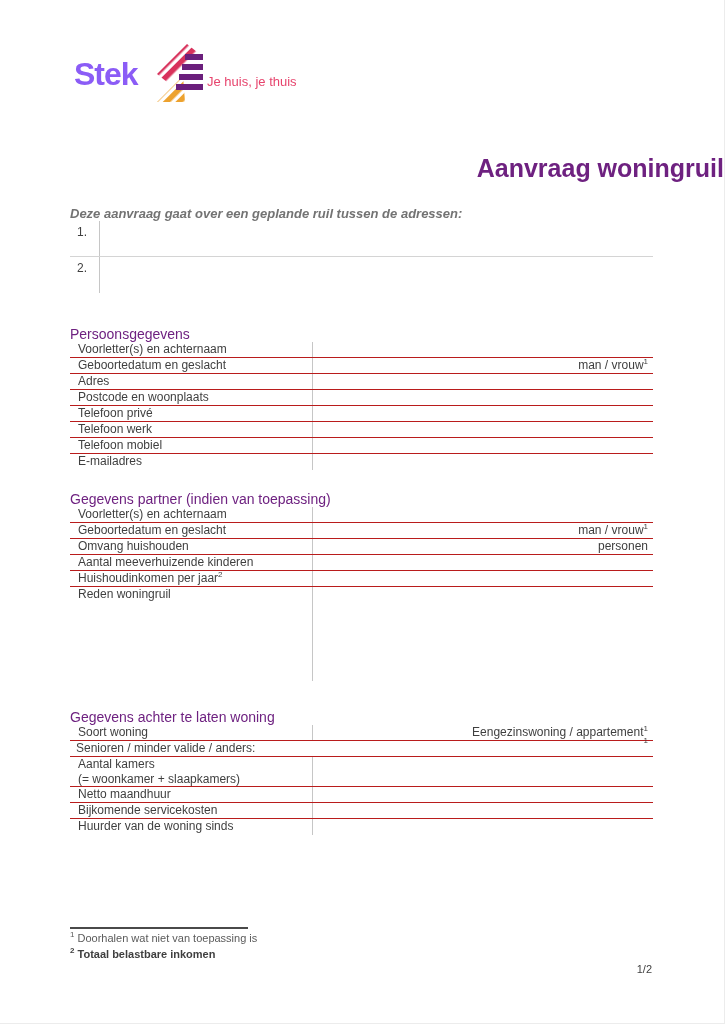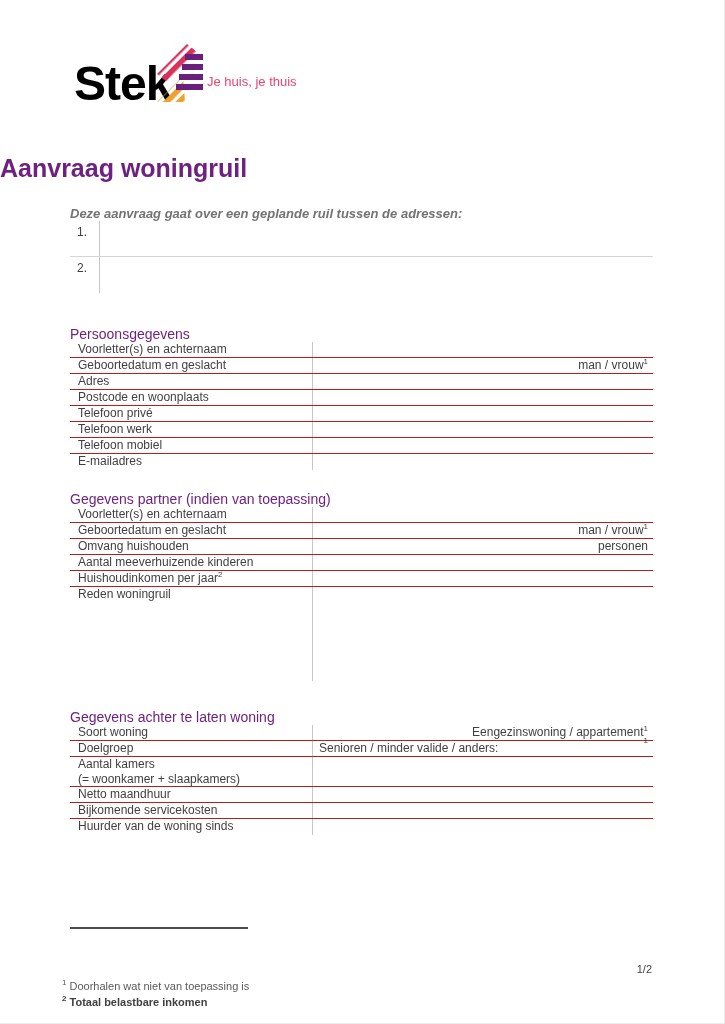--- a/index.html
+++ b/index.html
@@ -13,7 +13,7 @@
   
   .brand-word {
     position:absolute; left:74px; top:56px;
-    font-size:48px; font-weight:700; color:#000000; letter-spacing:-1px;
+    font-size:32px; font-weight:700; color:#8b5cf6; letter-spacing:-1px;
   }
   .brand-icon { position:absolute; left:157px; top:44px; }
   .brand-tagline {

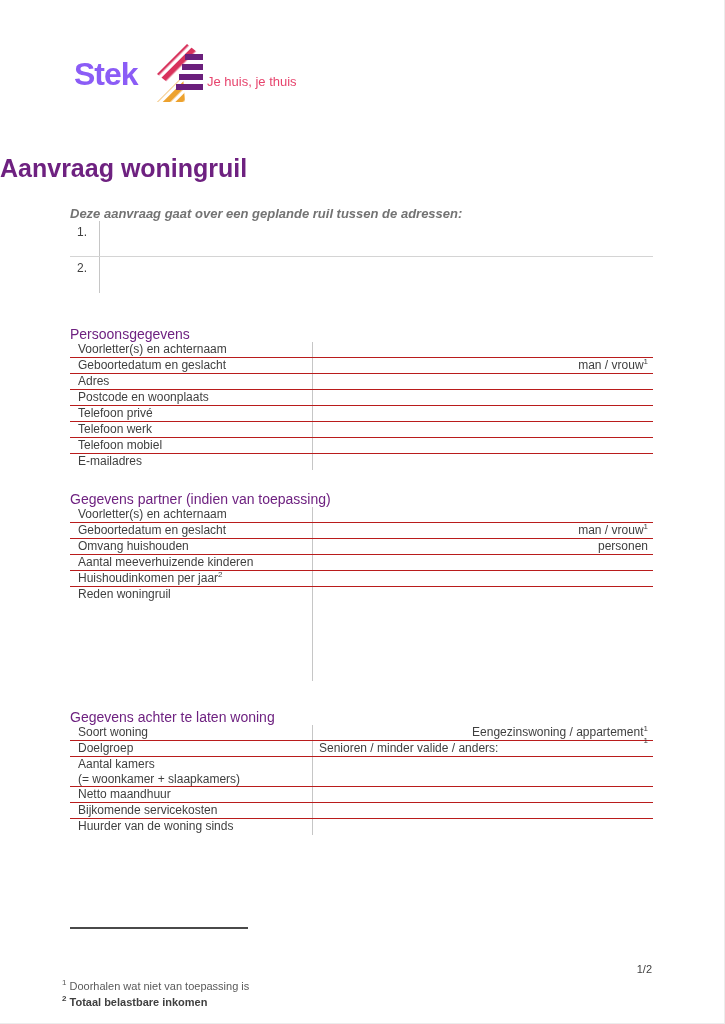--- a/index.html
+++ b/index.html
@@ -22,7 +22,7 @@
   }
   
   .doc-title {
-    position:absolute; left:0; right:0; top:154px; text-align:left;
+    position:absolute; left:0; right:0; top:154px; text-align:right;
     font-size:25px; font-weight:700; color:#6e2180;
   }
   .doc-intro {

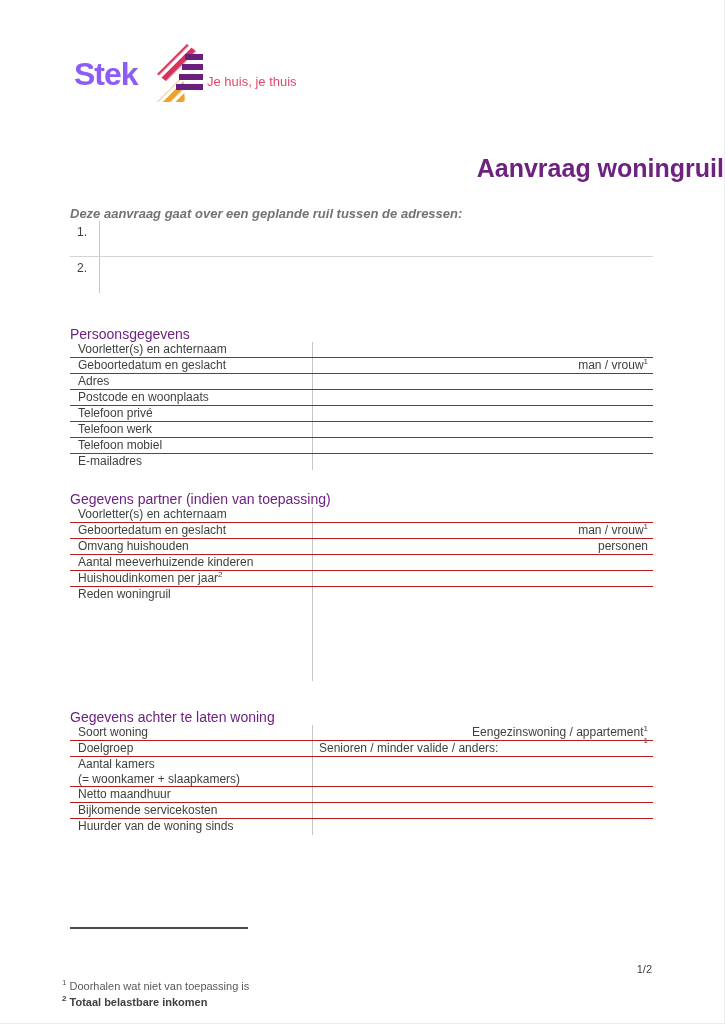--- a/index.html
+++ b/index.html
@@ -170,7 +170,6 @@
       <div class="fcell-v right"><span>Eengezinswoning / appartement</span><sup>1</sup></div>
     </div>
     <div class="frow">
-      <div class="fcell-l">Doelgroep</div>
       <div class="fcell-v split">
           <span>Senioren / minder valide / anders:</span>
           <sup>1</sup>

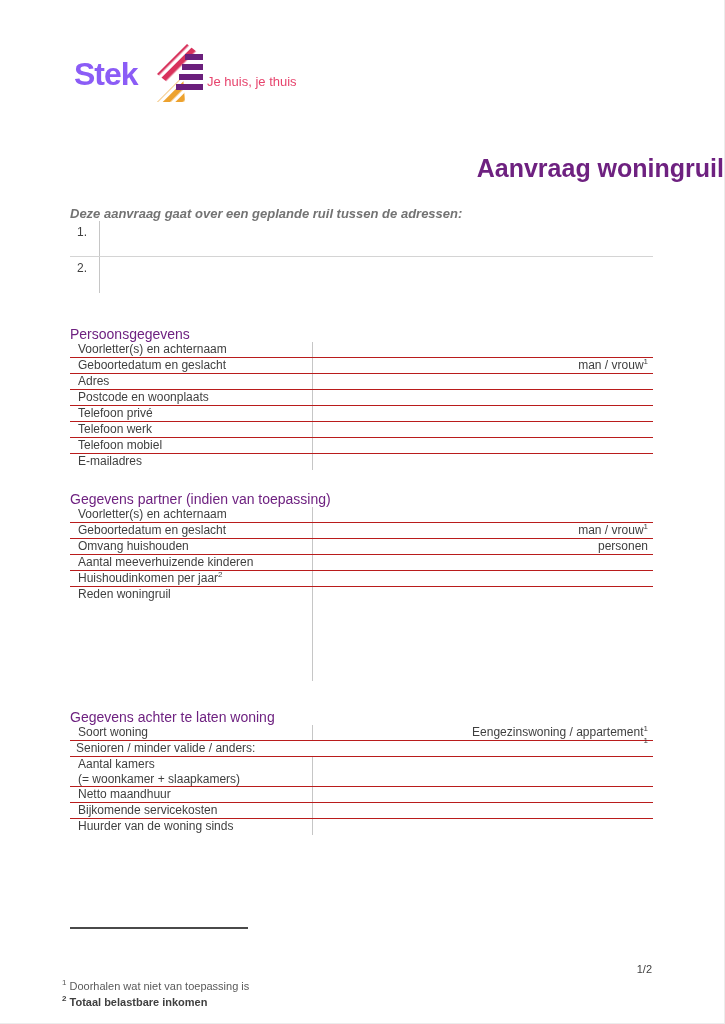--- a/index.html
+++ b/index.html
@@ -53,7 +53,7 @@
   sup { font-size:8px; vertical-align:super; line-height:0; }
   
   .fn-rule { position:absolute; left:70px; top:927px; width:178px; border-top:2px solid #4a4a4a; }
-  .footnote { position:absolute; left:62px; font-size:11px; color:#5a5a5a;margin-top:48px; }
+  .footnote { position:absolute; left:70px; font-size:11px; color:#5a5a5a; }
   .footnote.fn2 { color:#3f3f3f; font-weight:600; }
   .page-num { position:absolute; top:963px; right:72px; font-size:11px; color:#3f3f3f; }
 </style>

